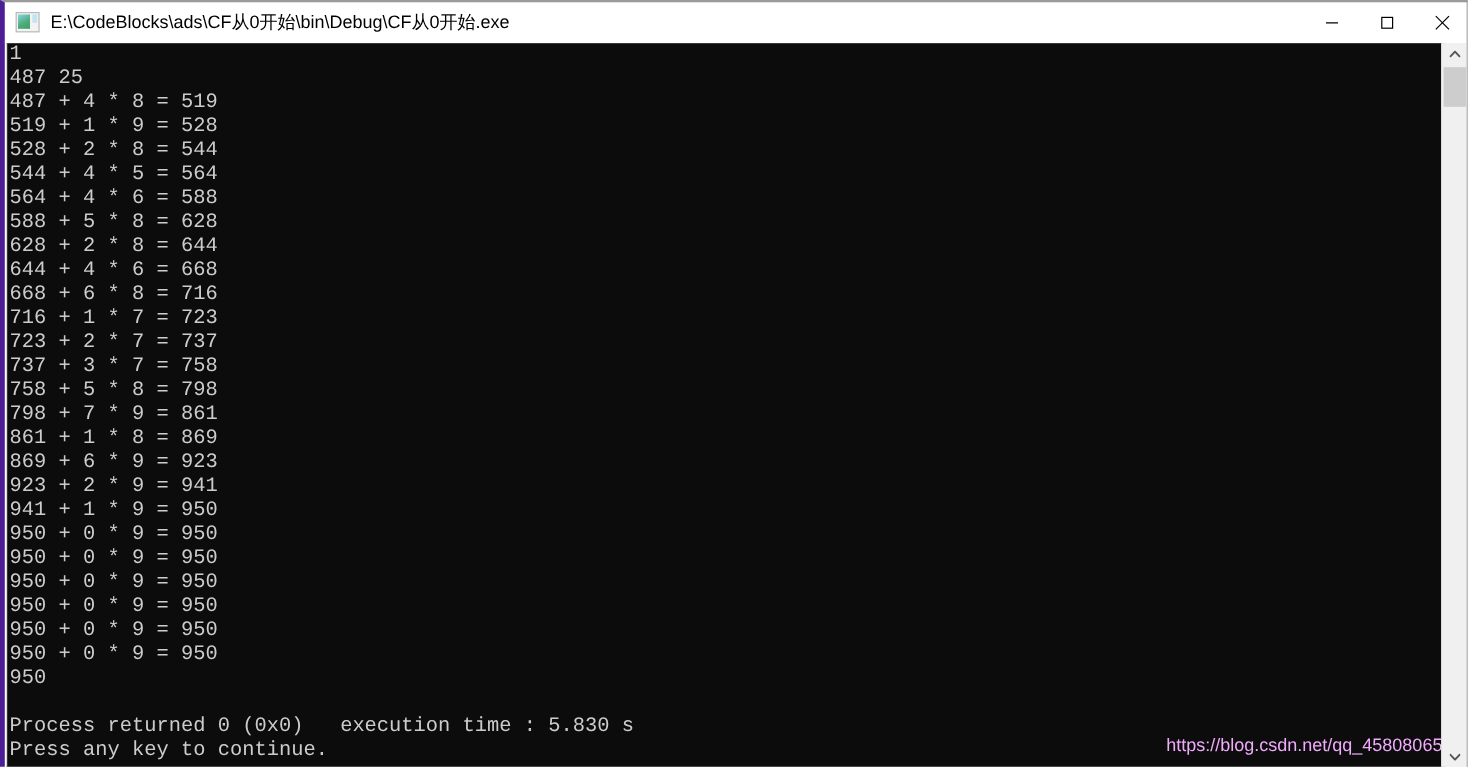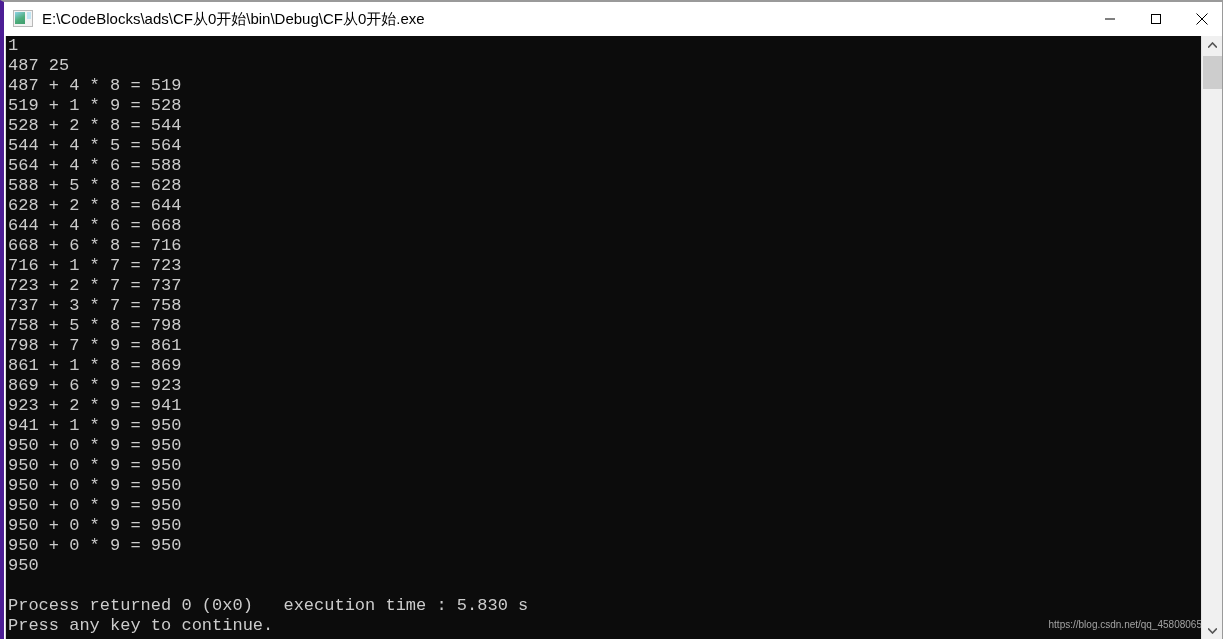--- a/index.html
+++ b/index.html
@@ -88,8 +88,8 @@
     position:absolute;
     right:3px; bottom:10px;
     font-family:"Liberation Sans", sans-serif;
-    font-size:10px;
-    color:#a3a3a3;
+    font-size:15px;
+    color:#f0abfc;
     white-space:nowrap;
     pointer-events:none;
   }

